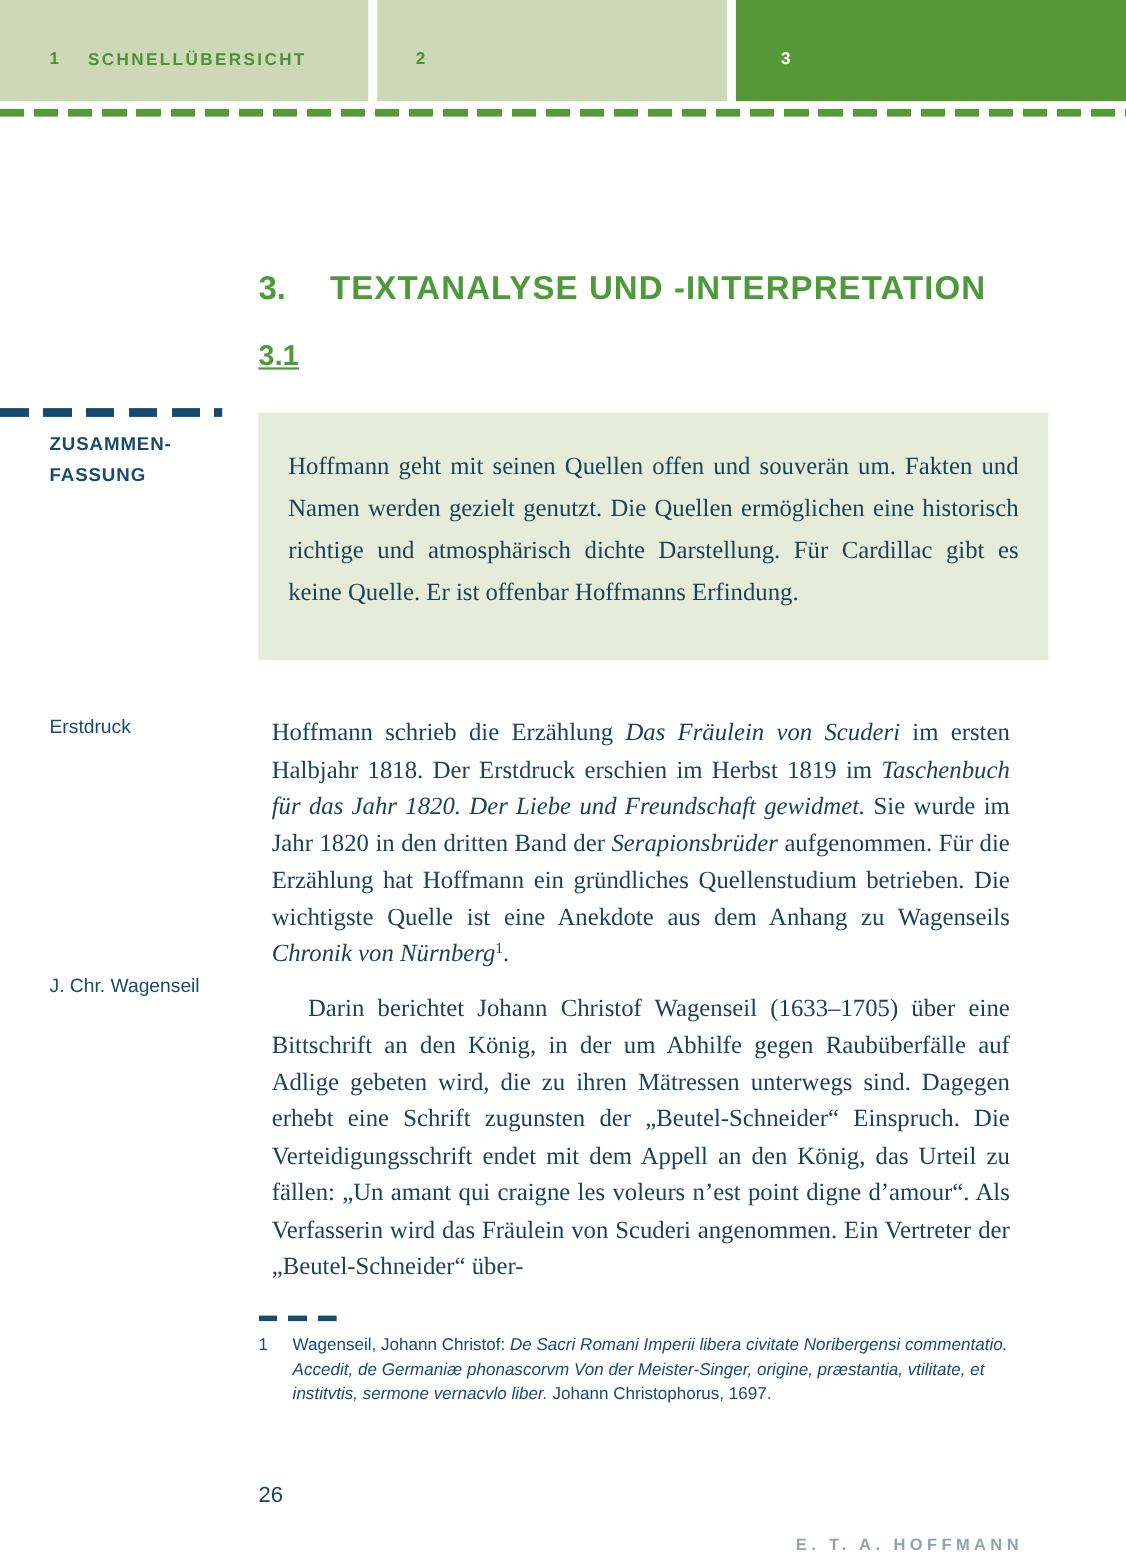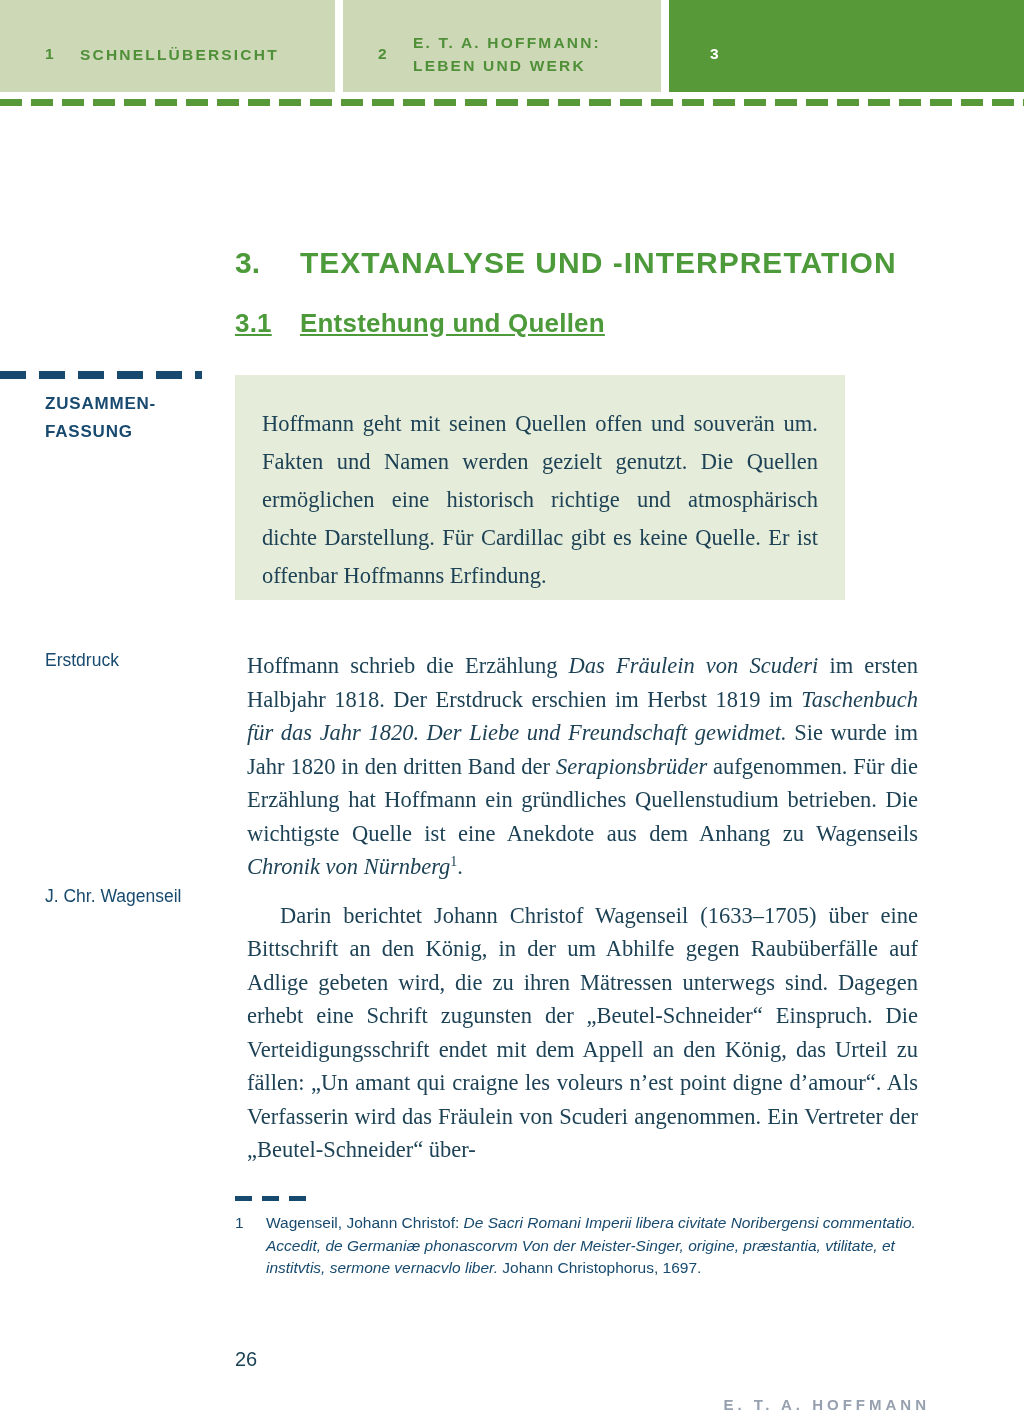--- a/index.html
+++ b/index.html
@@ -83,10 +83,6 @@
   <div class="gapA"></div>
   <div class="tab tab-light tab2">
     <span class="num">2</span>
-    <div class="lines">
-      <div>E. T. A. HOFFMANN:</div>
-      <div>LEBEN UND WERK</div>
-    </div>
   </div>
   <div class="gapA"></div>
   <div class="tab tab-dark tab3">

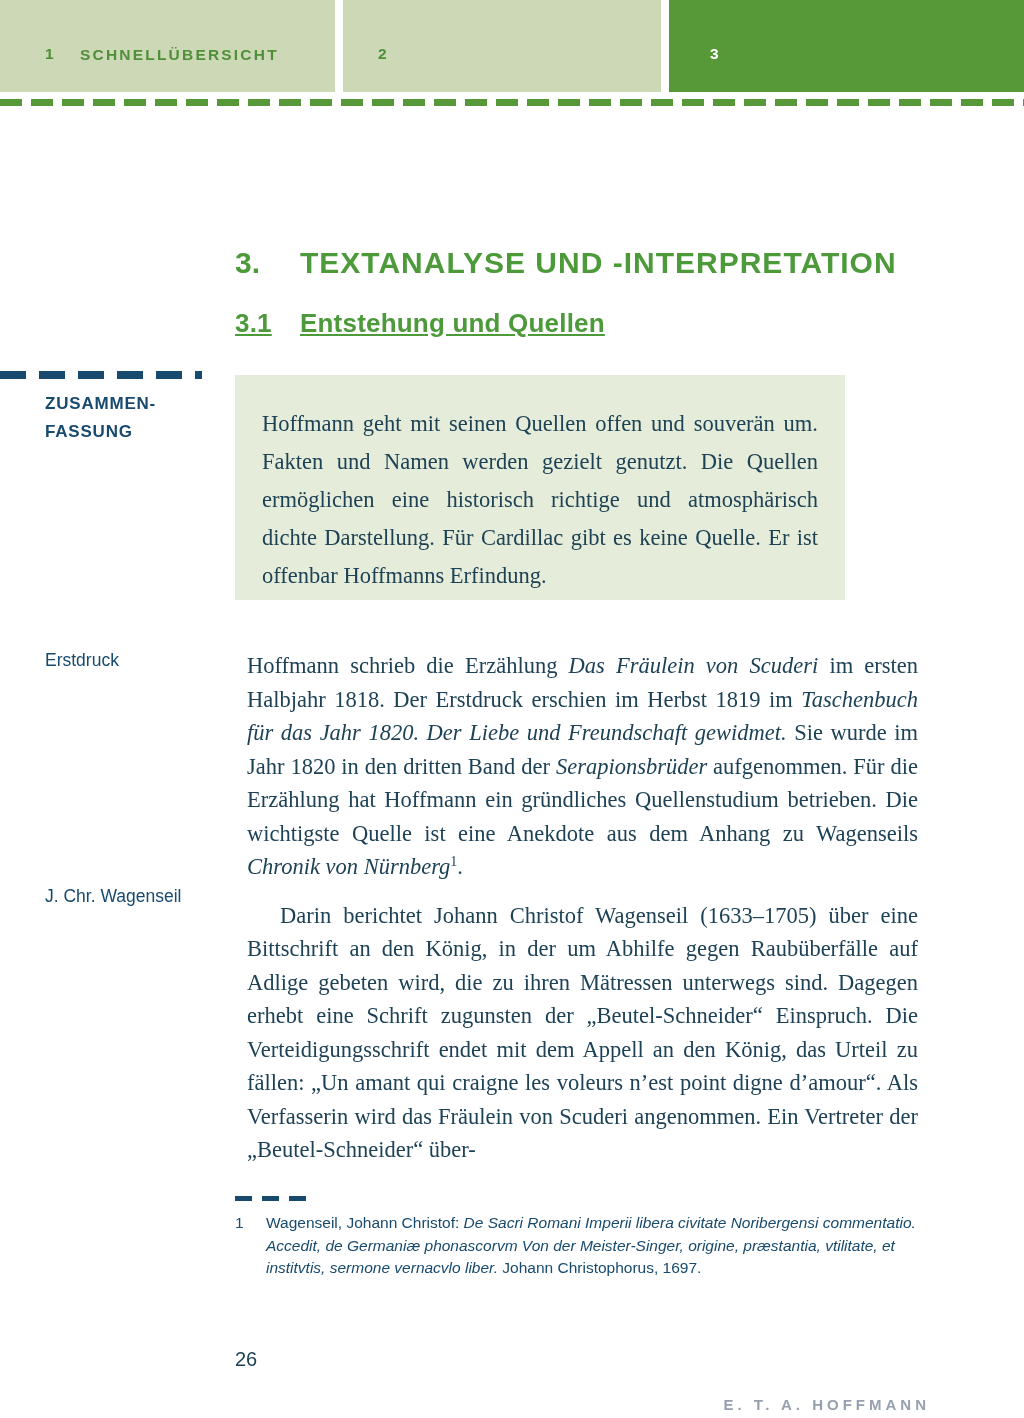--- a/index.html
+++ b/index.html
@@ -97,7 +97,6 @@
 </div>
 <div class="h2">
   <span class="hnum">3.1</span>
-  <span>Entstehung und Quellen</span>
 </div>
 
 <div class="rule-navy"></div>

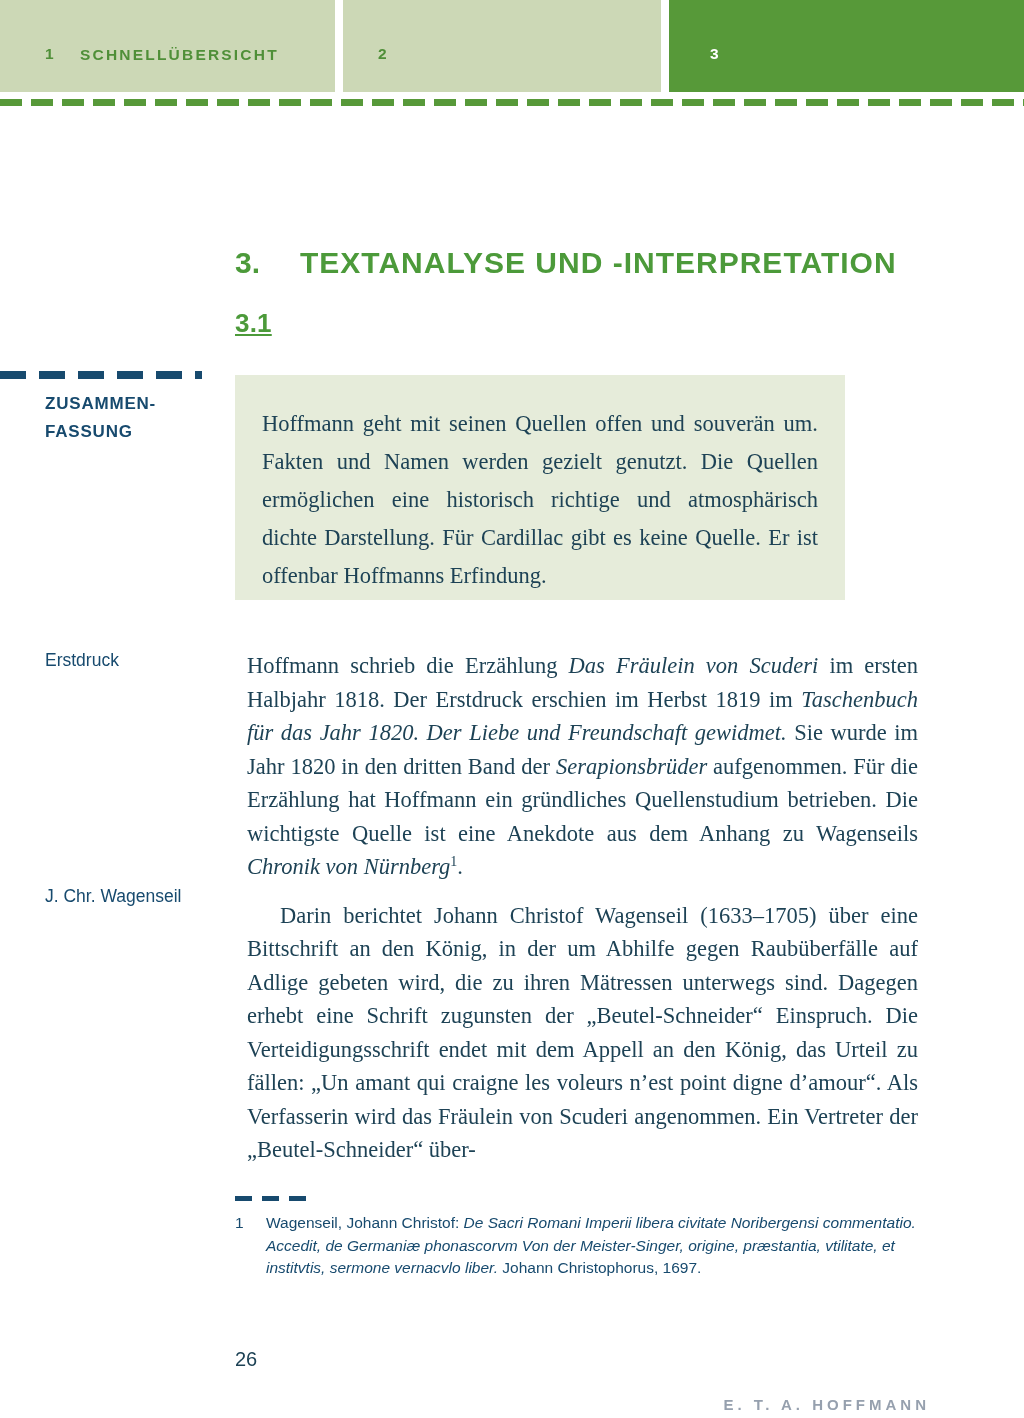--- a/index.html
+++ b/index.html
@@ -38,7 +38,7 @@
       font-weight:bold;font-size:17px;letter-spacing:0.8px;line-height:28px;}
   
   .summary-box{
-    position:absolute;top:375px;left:235px;width:610px;height:225px;box-sizing:border-box;
+    position:absolute;top:375px;left:235px;width:718px;height:225px;box-sizing:border-box;
     background:#e6ecda;padding:30px 27px 0 27px;overflow:hidden;
   }
   .summary-box .stext{

